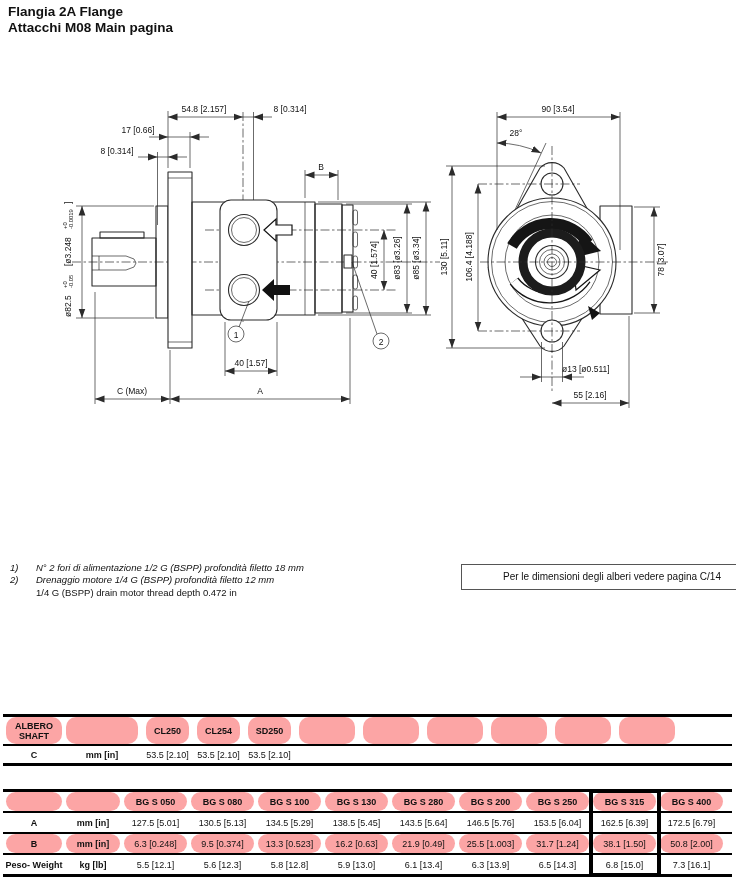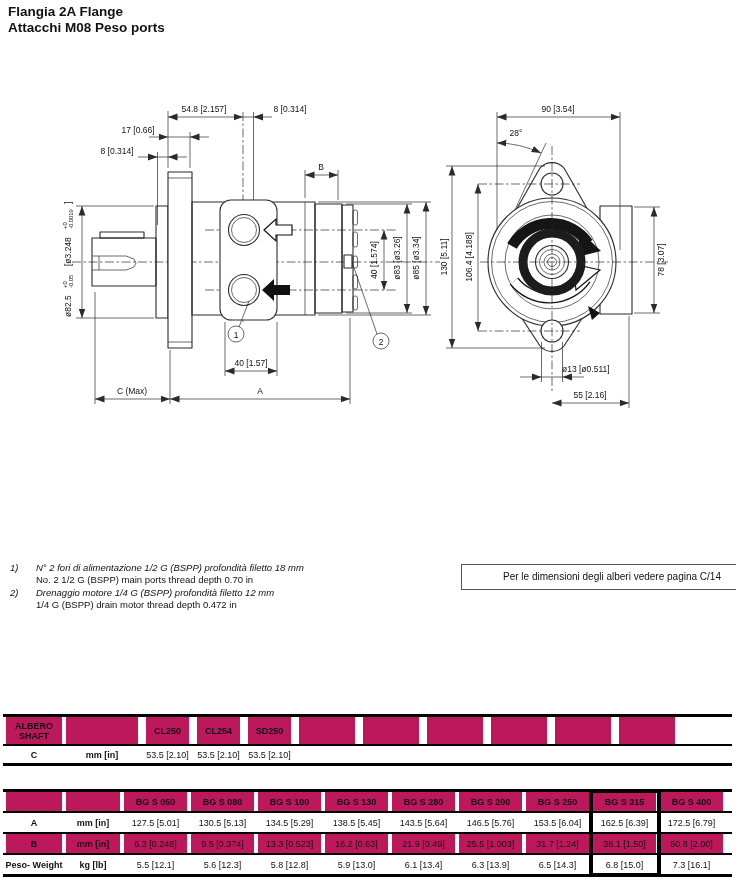--- a/index.html
+++ b/index.html
@@ -55,7 +55,7 @@
 
   <div class="title">
     <div><span class="it">Flangia</span><span> 2A Flange</span></div>
-    <div><span class="it">Attacchi</span><span> M08 Peso ports</span></div>
+    <div><span class="it">Attacchi</span><span> M08 Main pagina</span></div>
   </div>
 
   <svg class="drawing" width="736" height="540" viewBox="0 0 736 540">

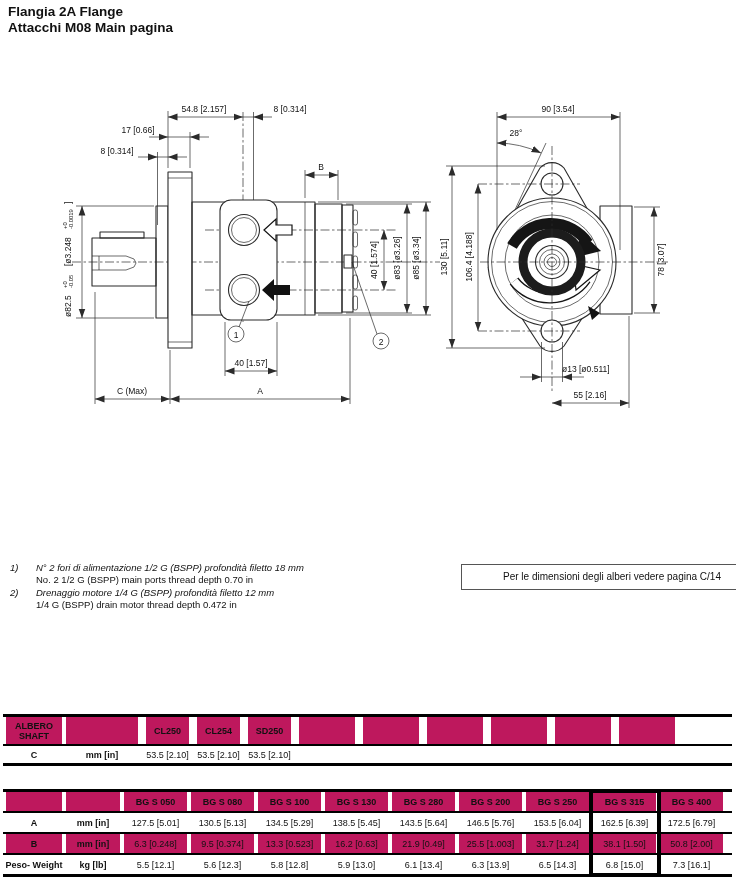--- a/index.html
+++ b/index.html
@@ -256,7 +256,6 @@
       <span class="fn-num">1)</span>
       <div>
         <div class="fn-l1">N° 2 fori di alimentazione 1/2 G (BSPP) profondità filetto 18 mm</div>
-        <div><span>No. 2 </span><span class="it">1/2 G (BSPP)</span><span> main ports thread depth 0.70 in</span></div>
       </div>
     </div>
     <div class="fn">

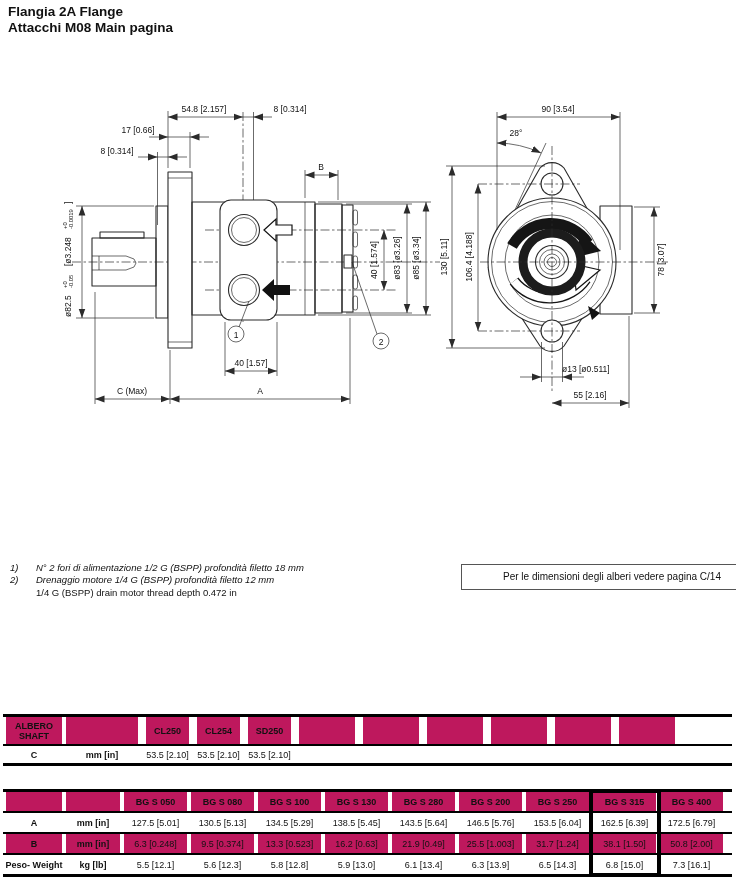--- a/index.html
+++ b/index.html
@@ -33,7 +33,7 @@
   .trow{display:flex;align-items:stretch;}
   .cell{display:flex;align-items:center;justify-content:center;font-size:9px;
         box-sizing:border-box;text-align:center;white-space:nowrap;}
-  .yel{background:#be185d;}
+  .yel{background:#fca5a5;border-radius:10px;}
   .bold{font-weight:bold;}
   .c-lab{width:56px;margin-left:3px;}
   .t1 .c-unit{width:72px;margin-left:4px;}

